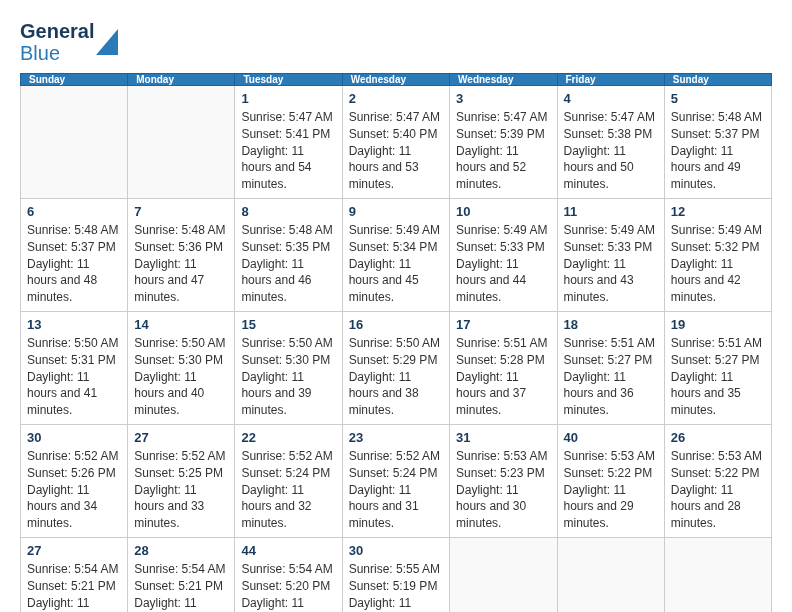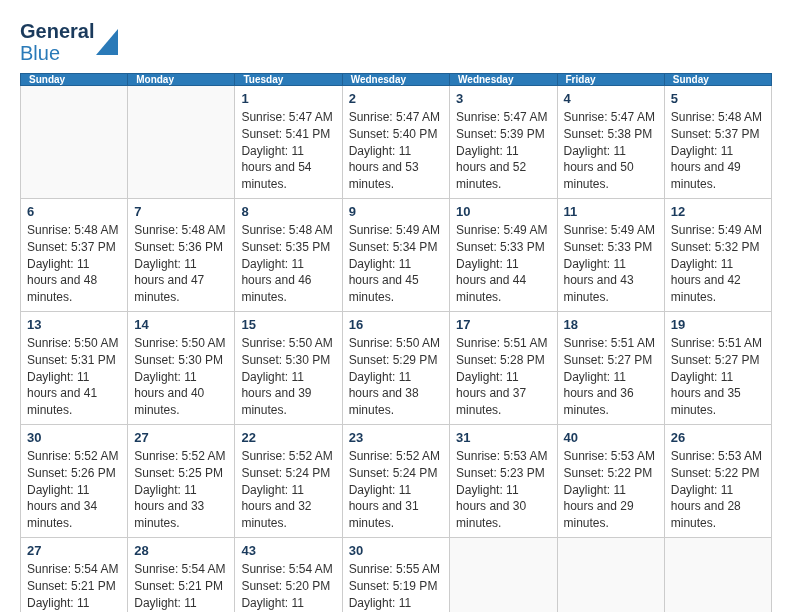--- a/index.html
+++ b/index.html
@@ -234,7 +234,7 @@
           <div class="cell-info">Sunrise: 5:54 AM<br>Sunset: 5:21 PM<br>Daylight: 11 hours and 26 minutes.</div>
         </td>
         <td>
-          <div class="day-num">43</div>
+          <div class="day-num">44</div>
           <div class="cell-info">Sunrise: 5:54 AM<br>Sunset: 5:20 PM<br>Daylight: 11 hours and 25 minutes.</div>
         </td>
         <td>

